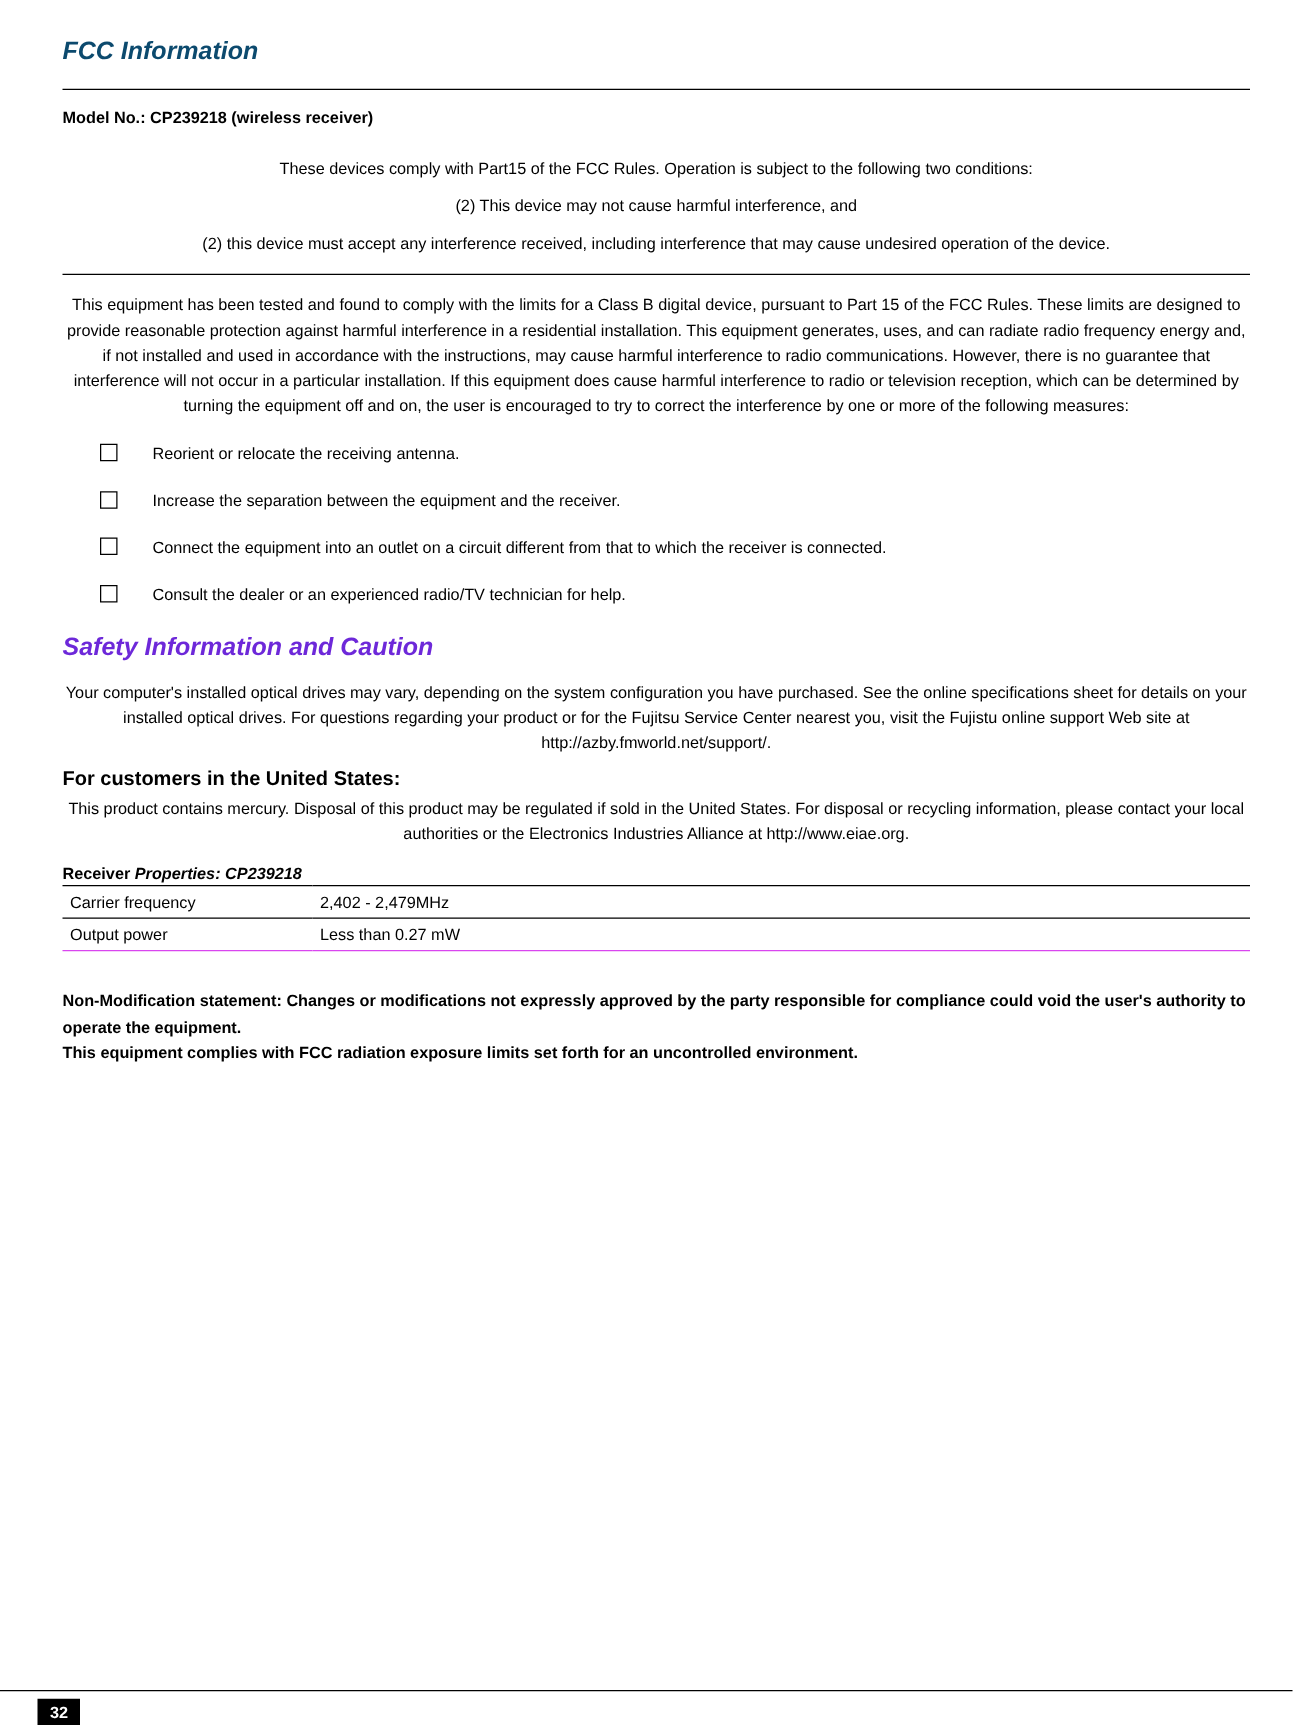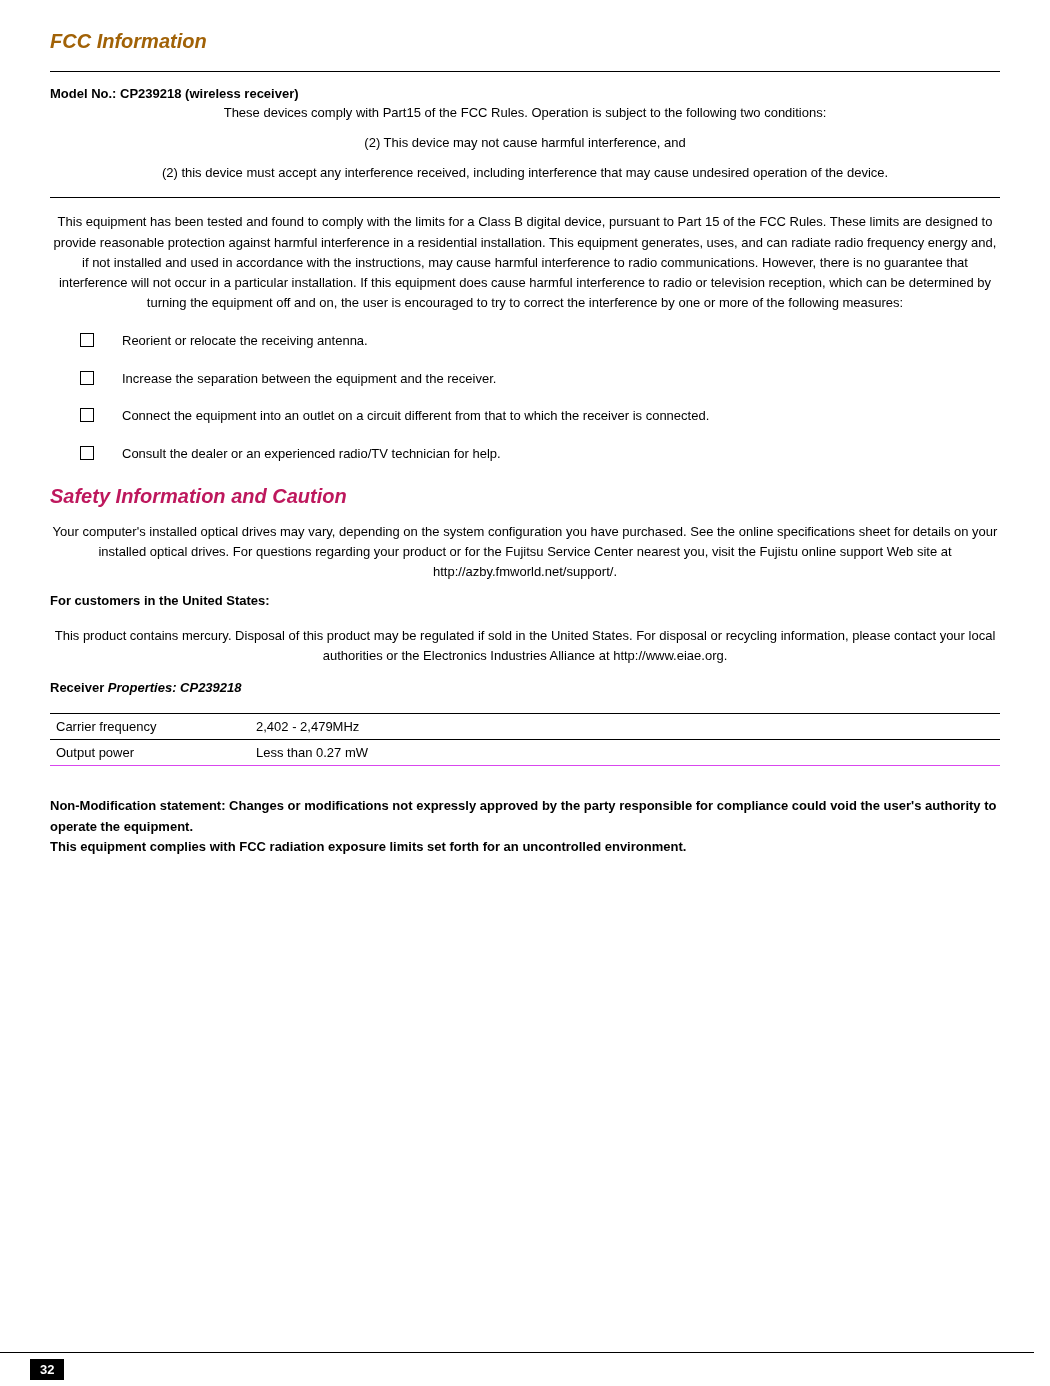--- a/index.html
+++ b/index.html
@@ -61,7 +61,7 @@
       font-size: 20px;
       font-weight: bold;
       font-style: italic;
-      color: #a16207;
+      color: #0c4a6e;
       margin-bottom: 18px;
       margin-top: 10px;
     }

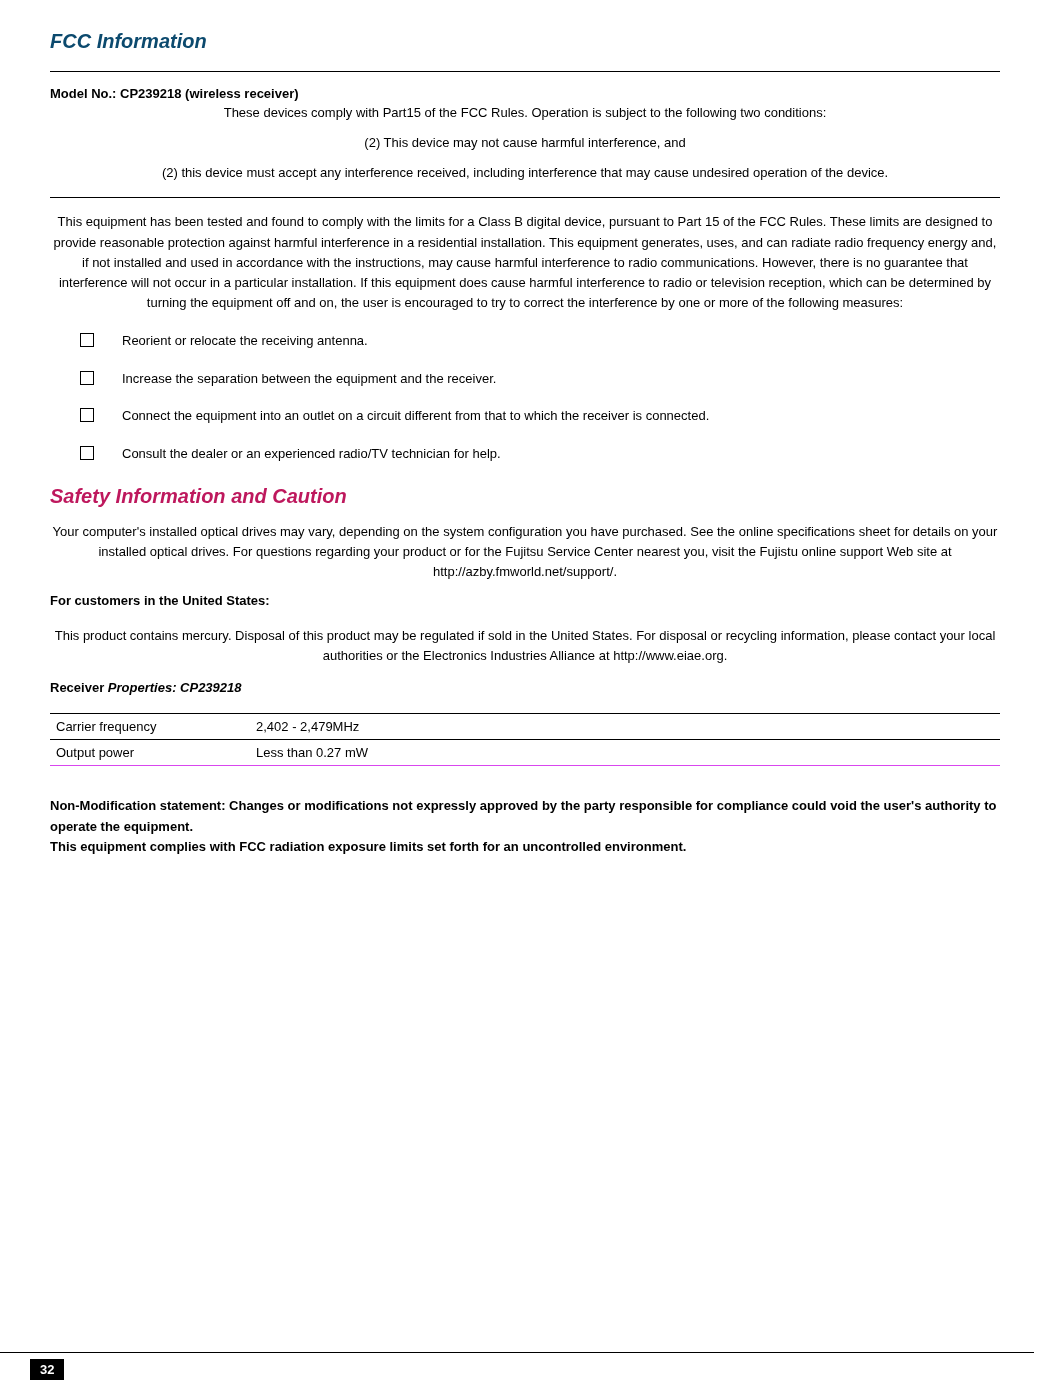--- a/index.html
+++ b/index.html
@@ -75,7 +75,7 @@
     .model-no {
       font-weight: bold;
       font-size: 13px;
-      margin-bottom: 2px;
+      margin-bottom: 24px;
       margin-top: 14px;
     }
 

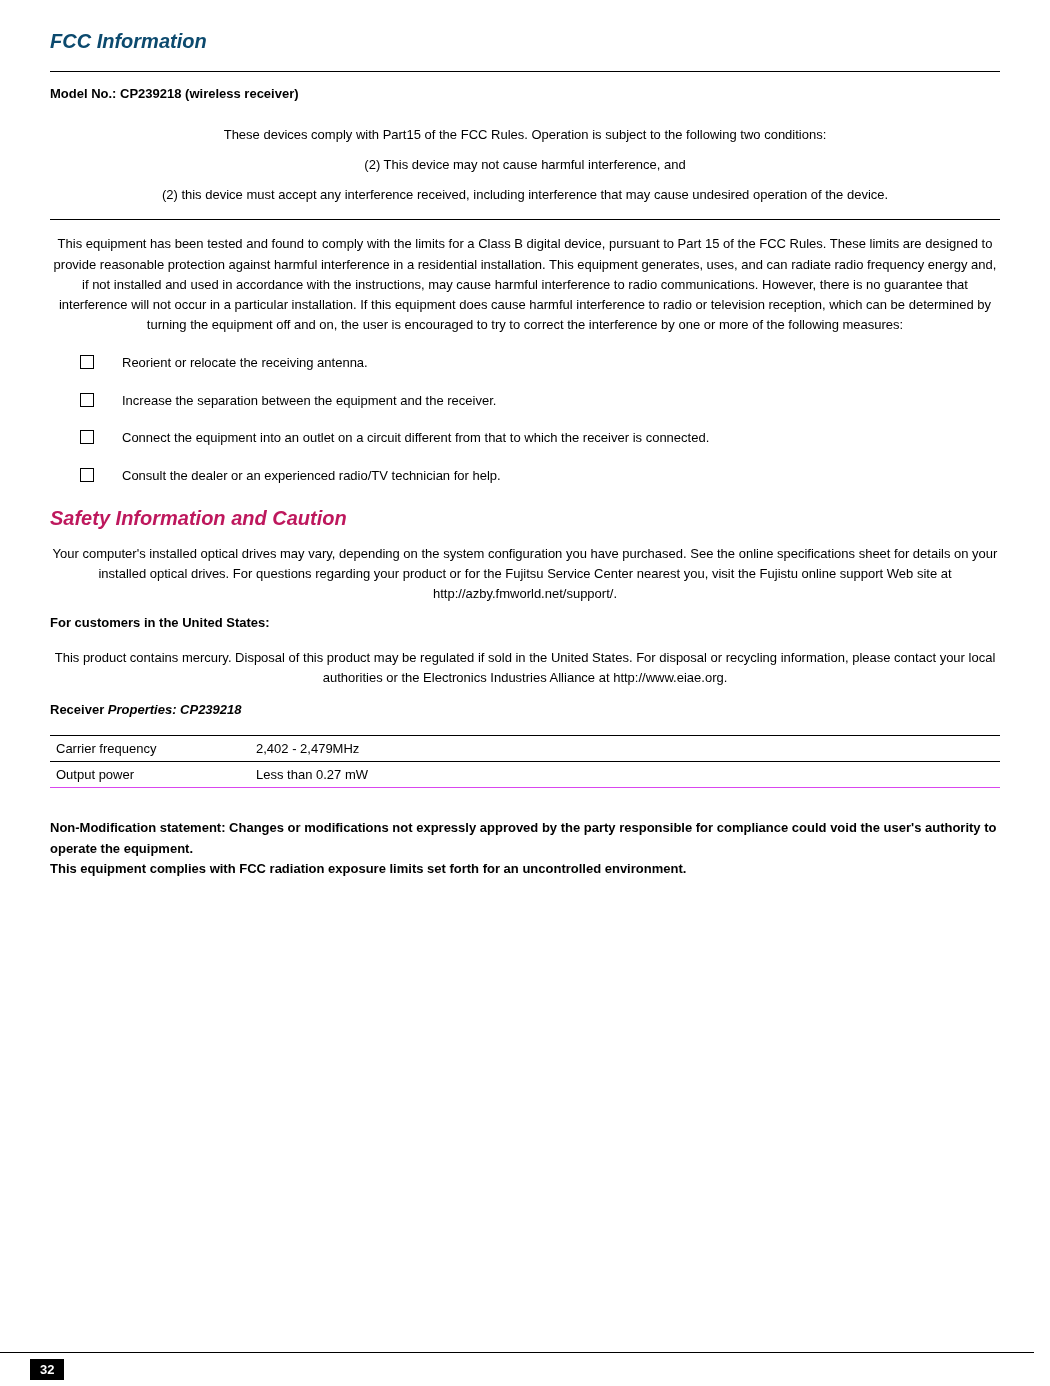--- a/index.html
+++ b/index.html
@@ -112,7 +112,7 @@
       font-size: 20px;
       font-weight: bold;
       font-style: italic;
-      color: #be185d;
+      color: #6d28d9;
       margin-bottom: 14px;
       margin-top: 22px;
     }

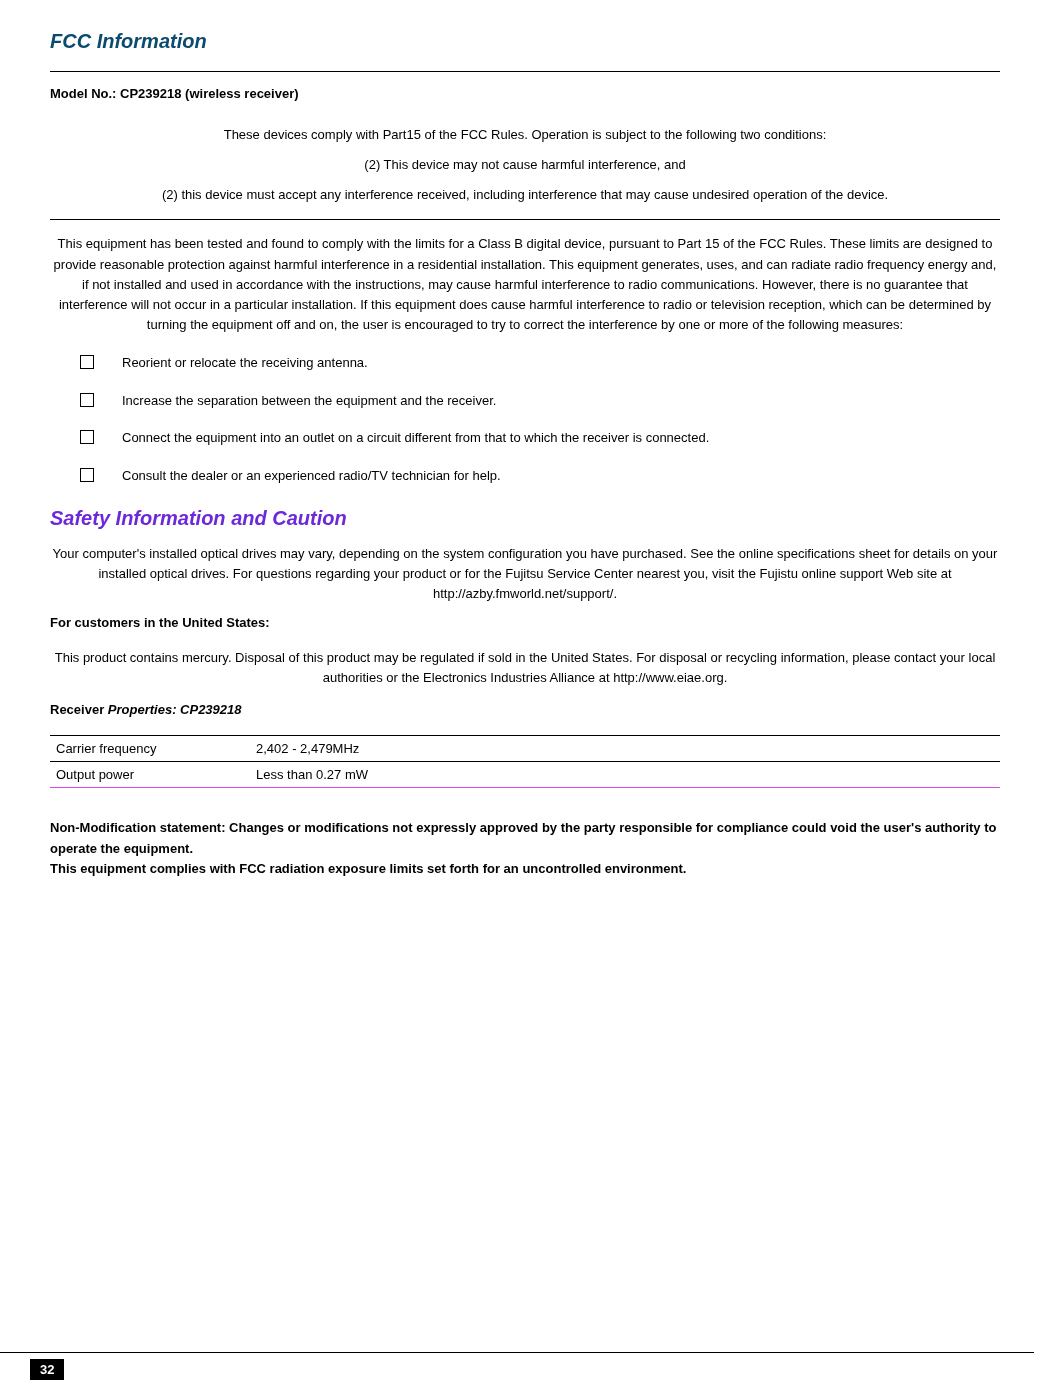--- a/index.html
+++ b/index.html
@@ -119,8 +119,8 @@
 
     .for-customers {
       font-weight: bold;
-      font-size: 13px;
-      margin-bottom: 18px;
+      font-size: 16px;
+      margin-bottom: 4px;
       margin-top: 10px;
     }
 

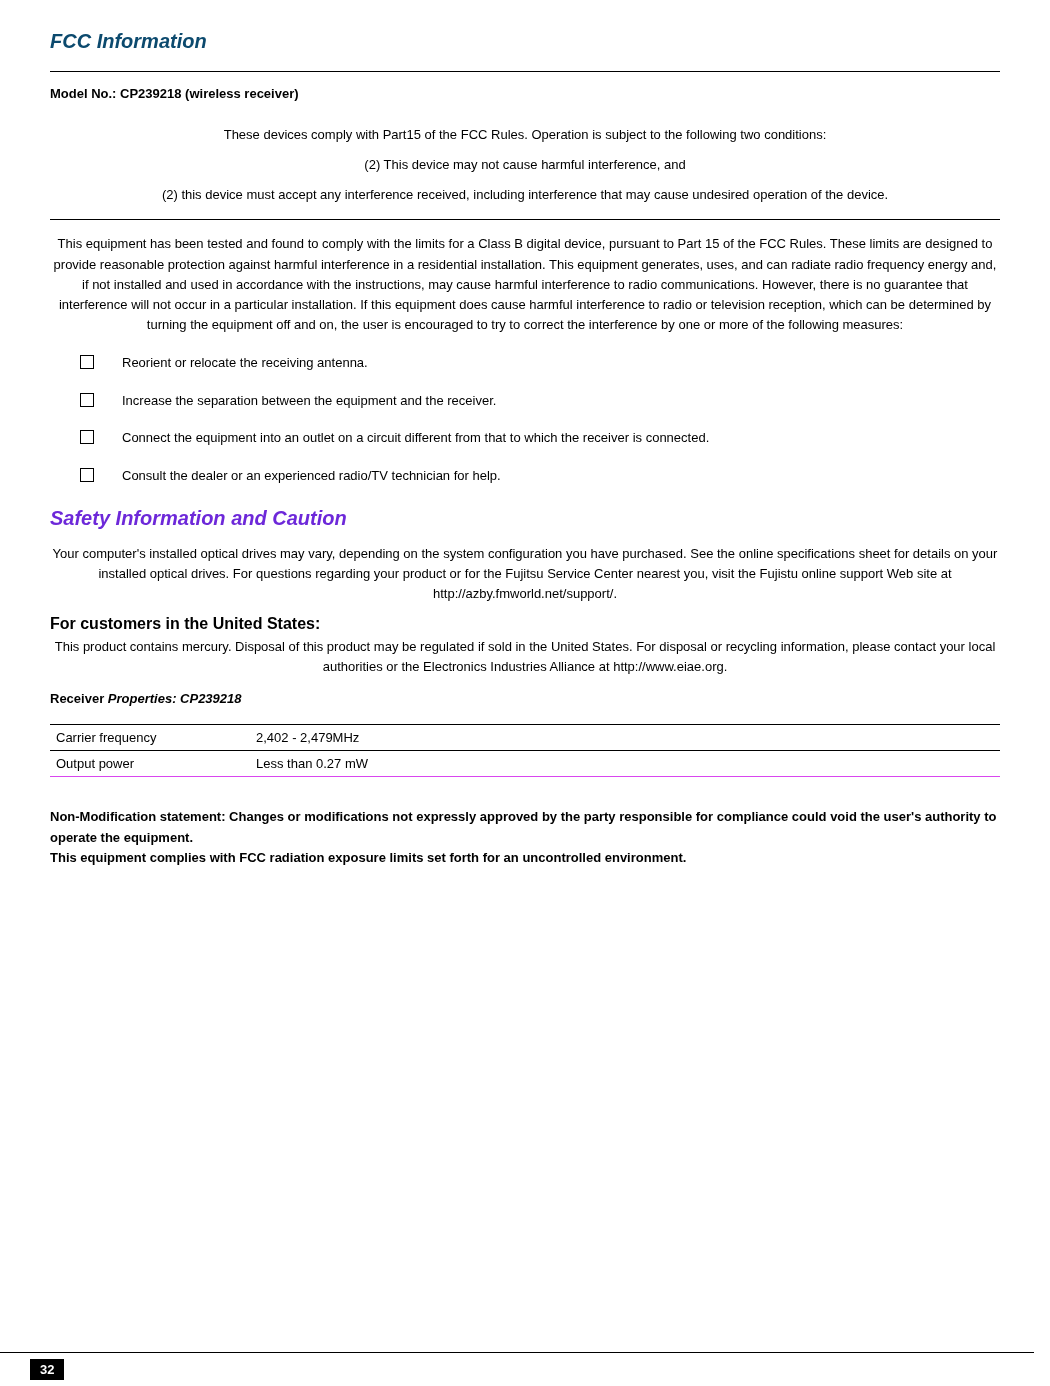--- a/index.html
+++ b/index.html
@@ -142,7 +142,7 @@
     .props-table {
       width: 100%;
       border-collapse: collapse;
-      margin-top: 18px;
+      margin-top: 2px;
       margin-bottom: 20px;
       font-size: 13px;
     }

